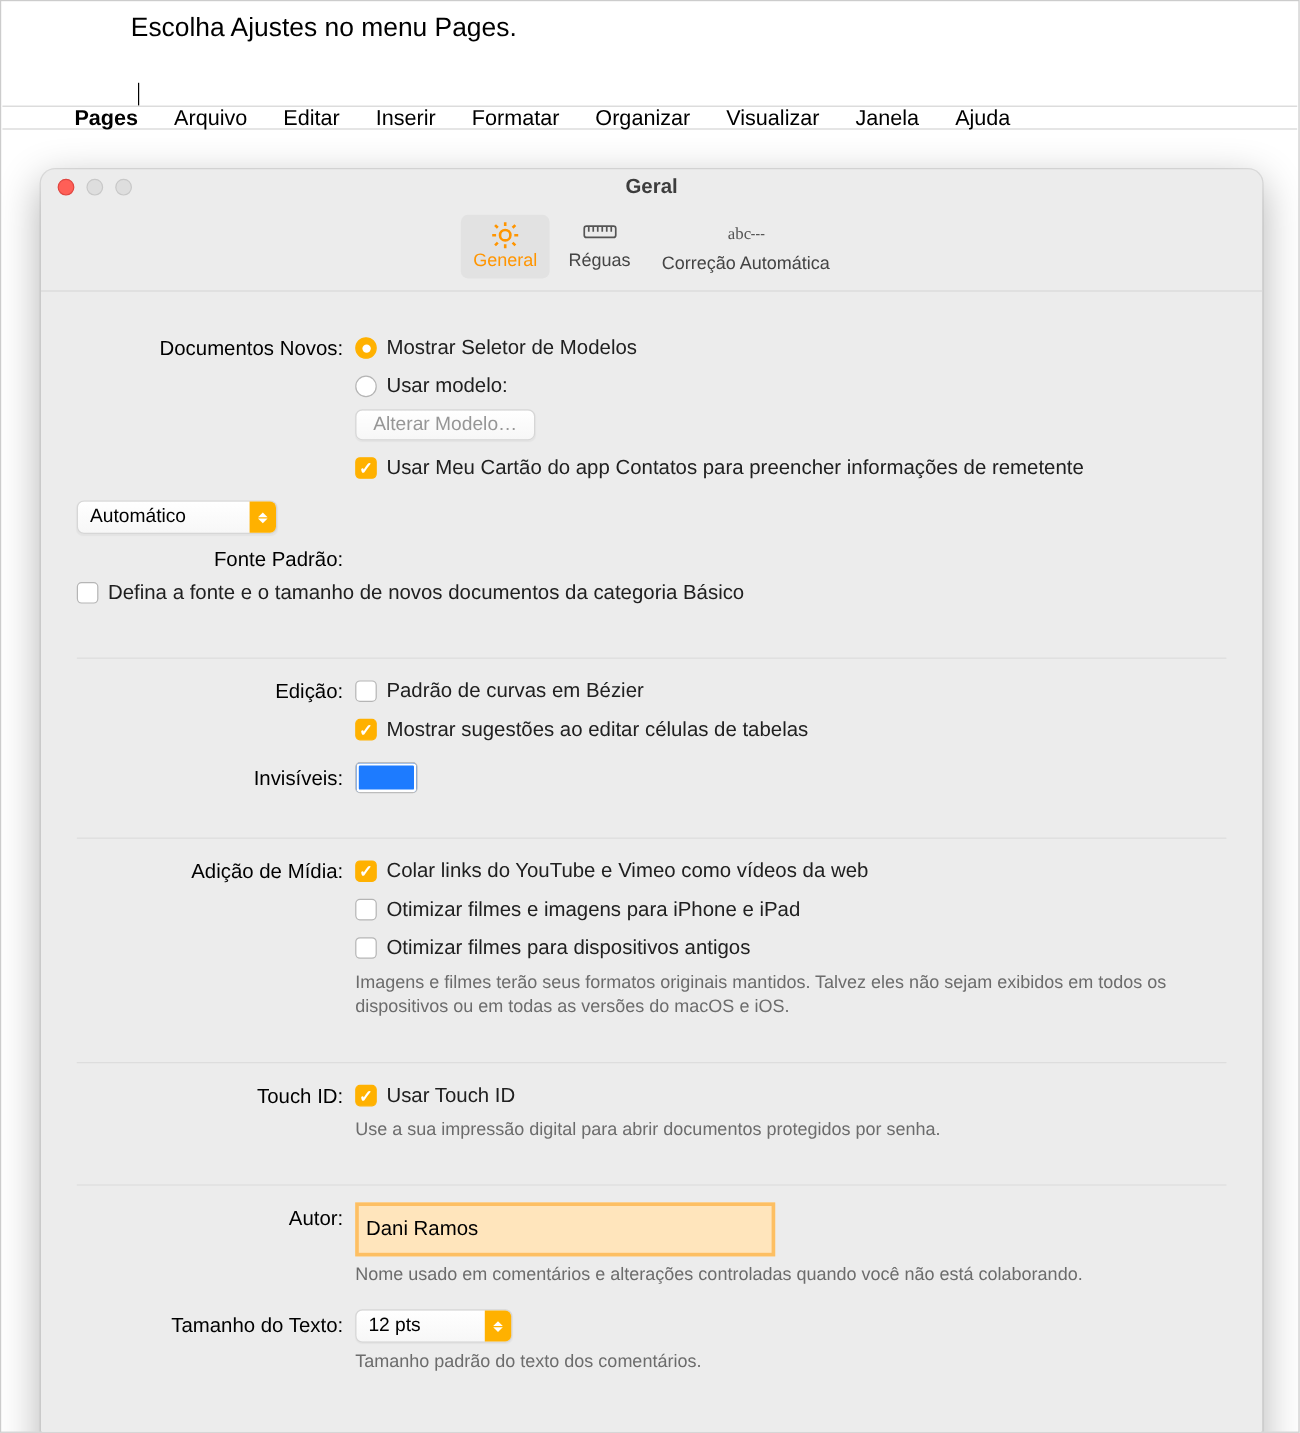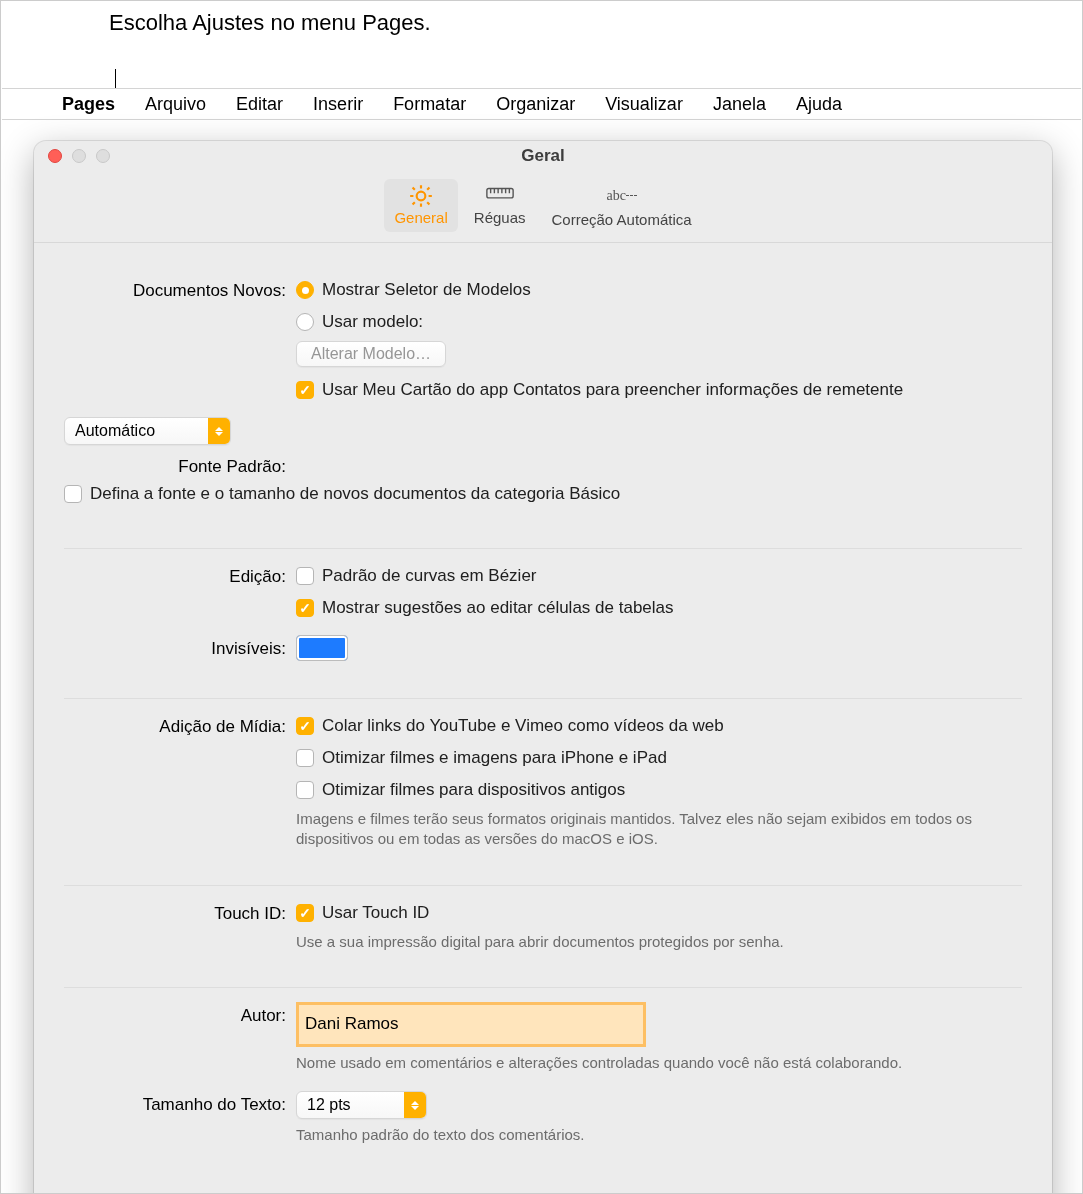--- a/index.html
+++ b/index.html
@@ -34,7 +34,7 @@
     top: 87px;
     left: 1px;
     right: 1px;
-    height: 32px;
+    height: 20px;
     border-top: 1px solid #d4d4d4;
     border-bottom: 1px solid #d4d4d4;
     background: #fff;

